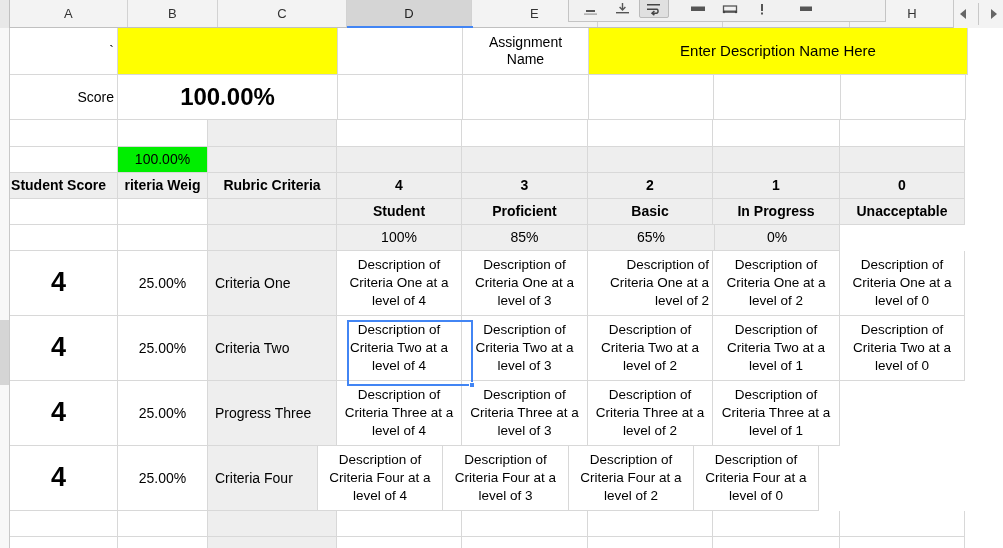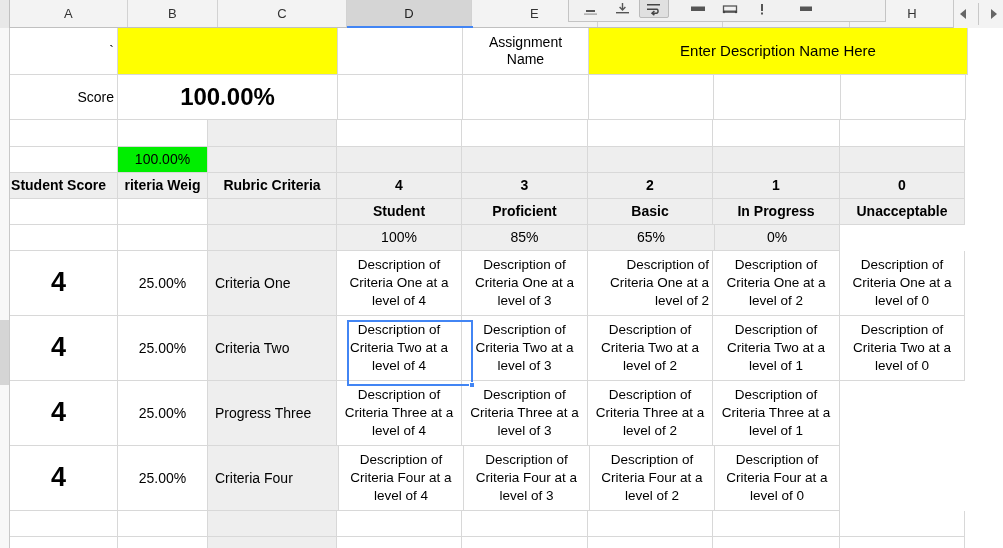--- a/index.html
+++ b/index.html
@@ -357,7 +357,7 @@
         <div class="row" style="height: 65px;">
           <div class="cell big" style="width: 118px; height: 100%;">4</div>
           <div class="cell" style="width: 90px; height: 100%;">25.00%</div>
-          <div class="cell shaded left" style="width: 131px; height: 100%;">Criteria Four</div>
+          <div class="cell shaded left" style="width: 110px; height: 100%;">Criteria Four</div>
           <div class="cell desc" style="width: 125px; height: 100%;">Description of Criteria Four at a level of 4</div>
           <div class="cell desc" style="width: 126px; height: 100%;">Description of Criteria Four at a level of 3</div>
           <div class="cell desc" style="width: 125px; height: 100%;">Description of Criteria Four at a level of 2</div>

